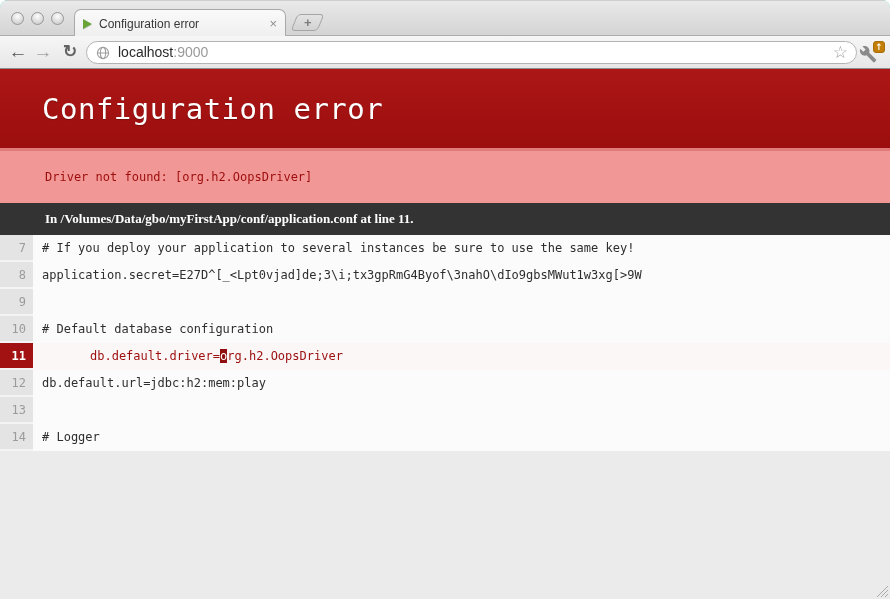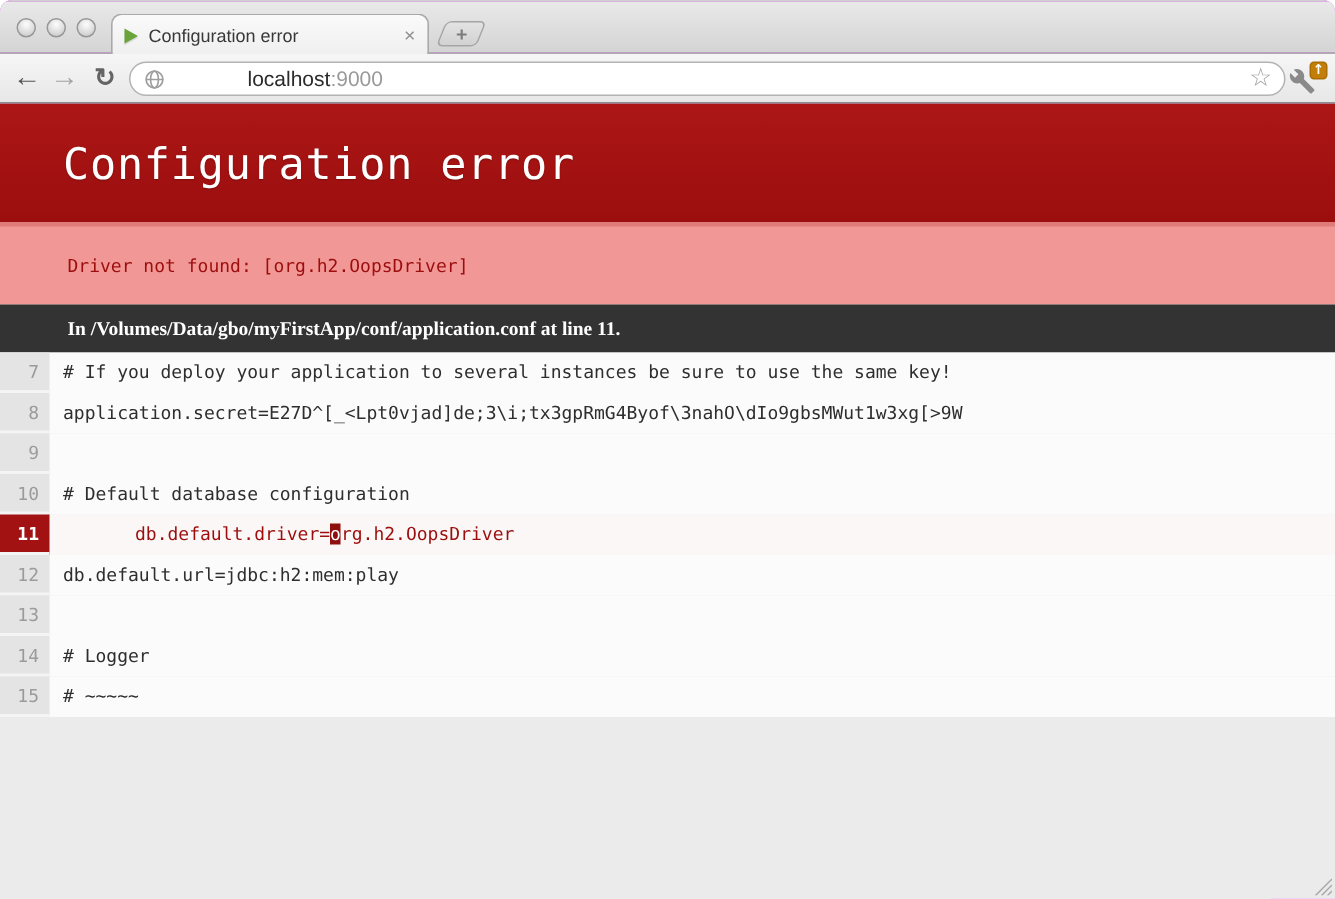--- a/index.html
+++ b/index.html
@@ -5,7 +5,7 @@
 <style>
   html,body{margin:0;padding:0;background:#fff;}
   body{width:890px;height:599px;overflow:hidden;font-family:"Liberation Sans",sans-serif;-webkit-font-smoothing:antialiased;}
-  .window{position:relative;width:890px;height:599px;border-radius:8px 8px 0 0;overflow:hidden;background:#d946ef;display:flex;flex-direction:column;}
+  .window{position:relative;width:890px;height:599px;border-radius:8px 8px 0 0;overflow:hidden;background:#5eead4;display:flex;flex-direction:column;}
 
   
   .titlebar{position:relative;height:36px;flex:0 0 36px;background:linear-gradient(#E9E9E9,#D4D4D4);border-top:1px solid #CFCFCF;border-bottom:1px solid #ABABAB;box-sizing:border-box;}

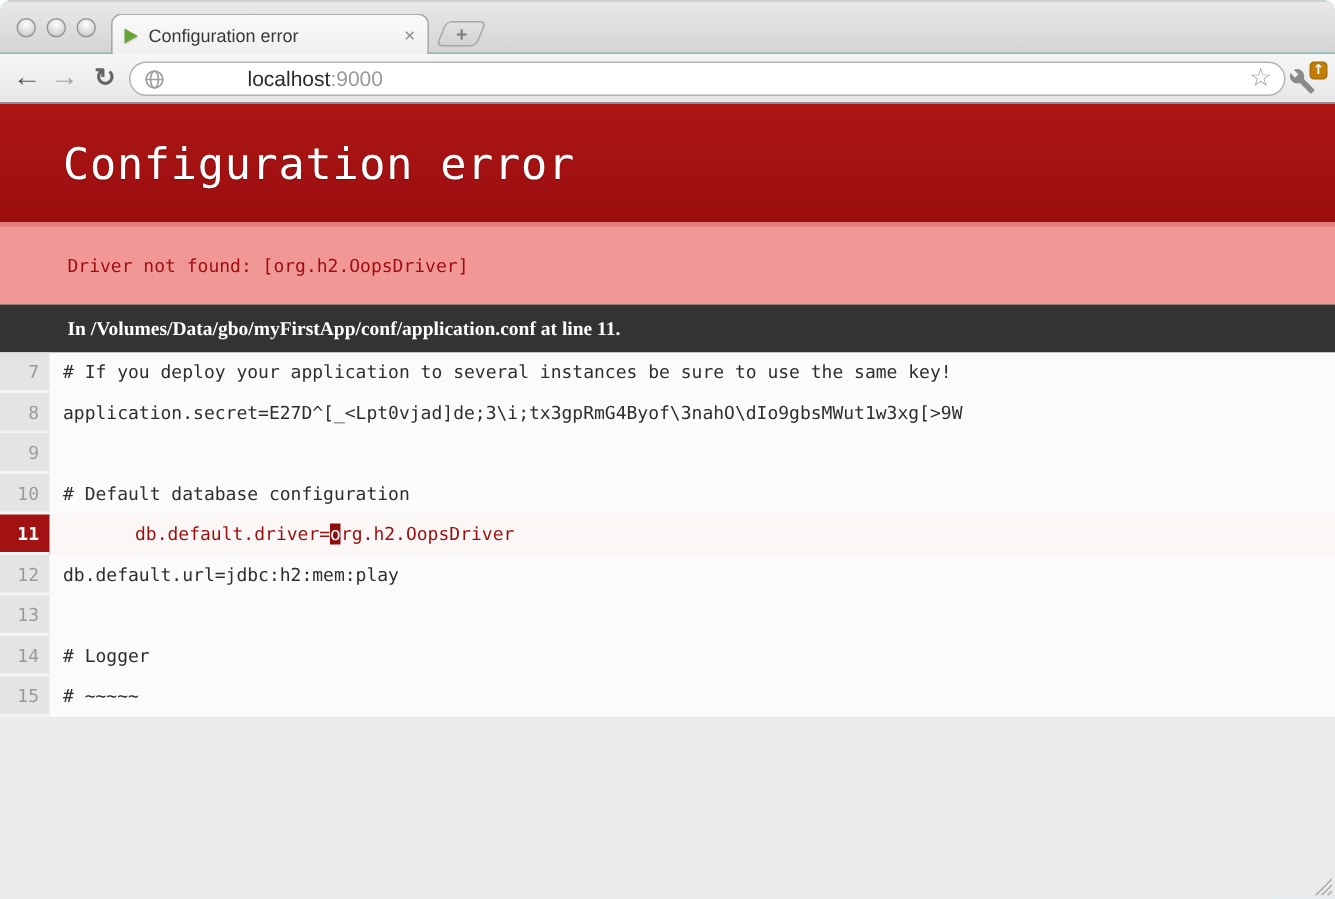--- a/index.html
+++ b/index.html
@@ -24,7 +24,7 @@
   .back{left:6px;color:#565656;}
   .fwd{left:31px;color:#A3A3A3;}
   .reload{left:58px;color:#646464;font-size:17px;}
-  .omnibox{position:absolute;left:86px;top:5px;width:771px;height:23px;background:#fff;border:1px solid #B3B3B3;border-radius:12px;box-sizing:border-box;display:flex;align-items:center;gap:47px;}
+  .omnibox{position:absolute;left:86px;top:5px;width:771px;height:23px;background:#fff;border:1px solid #B3B3B3;border-radius:12px;box-sizing:border-box;display:flex;align-items:center;}
   .globe{margin:0 8px 0 9px;flex:0 0 auto;display:flex;}
   .url{font-size:14px;line-height:21px;}
   .url .host{color:#2B2B2B;}

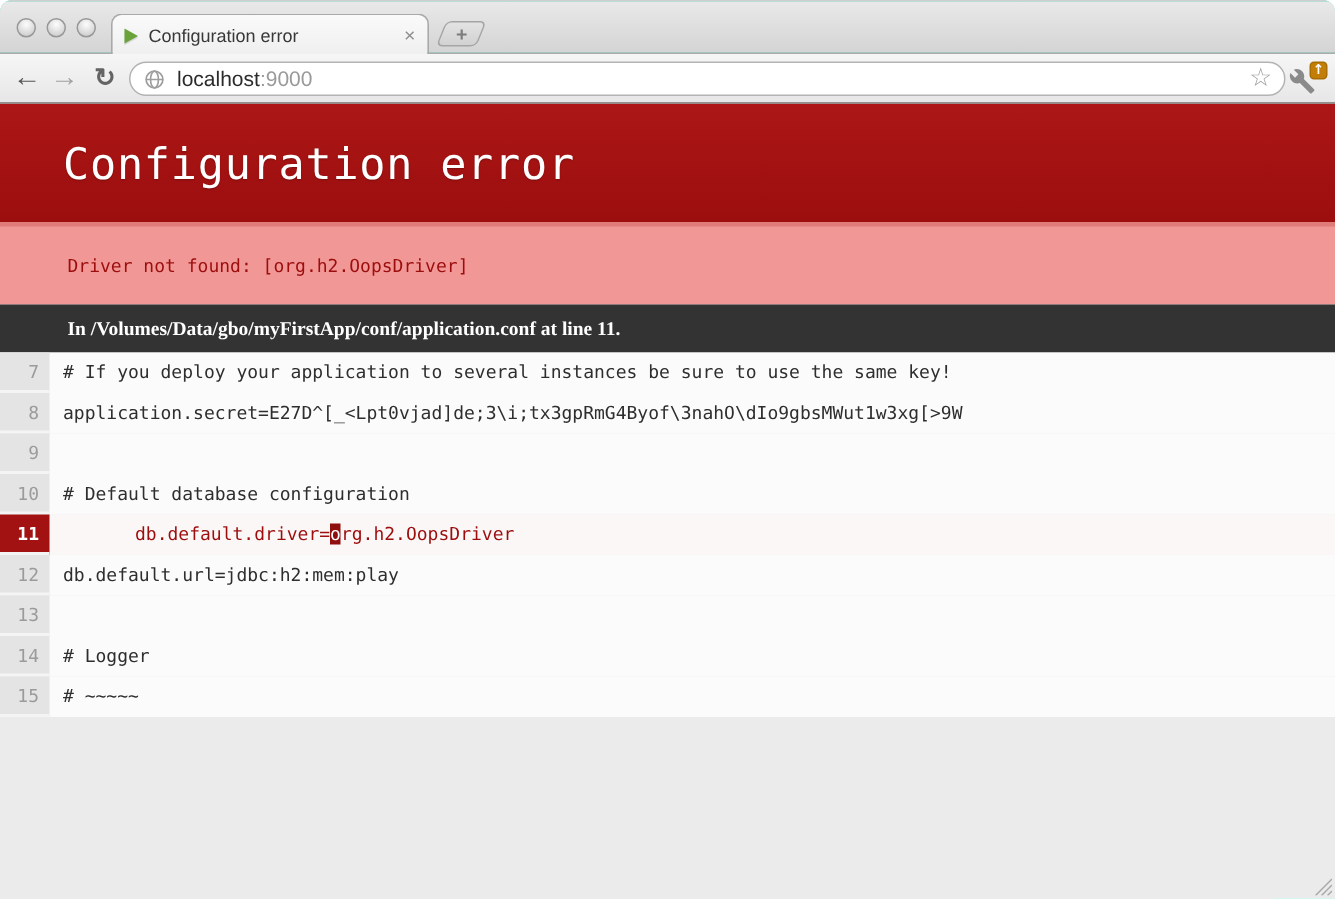--- a/index.html
+++ b/index.html
@@ -153,10 +153,6 @@
     <span class="src"># Logger</span>
   </li>
 
-  <li class="code-line">
-    <span class="num">15</span>
-    <span class="src"># ~~~~~</span>
-  </li>
 </ol>
     <div class="page-rest">
       <svg class="resize-grip" width="14" height="14" viewBox="0 0 14 14">

